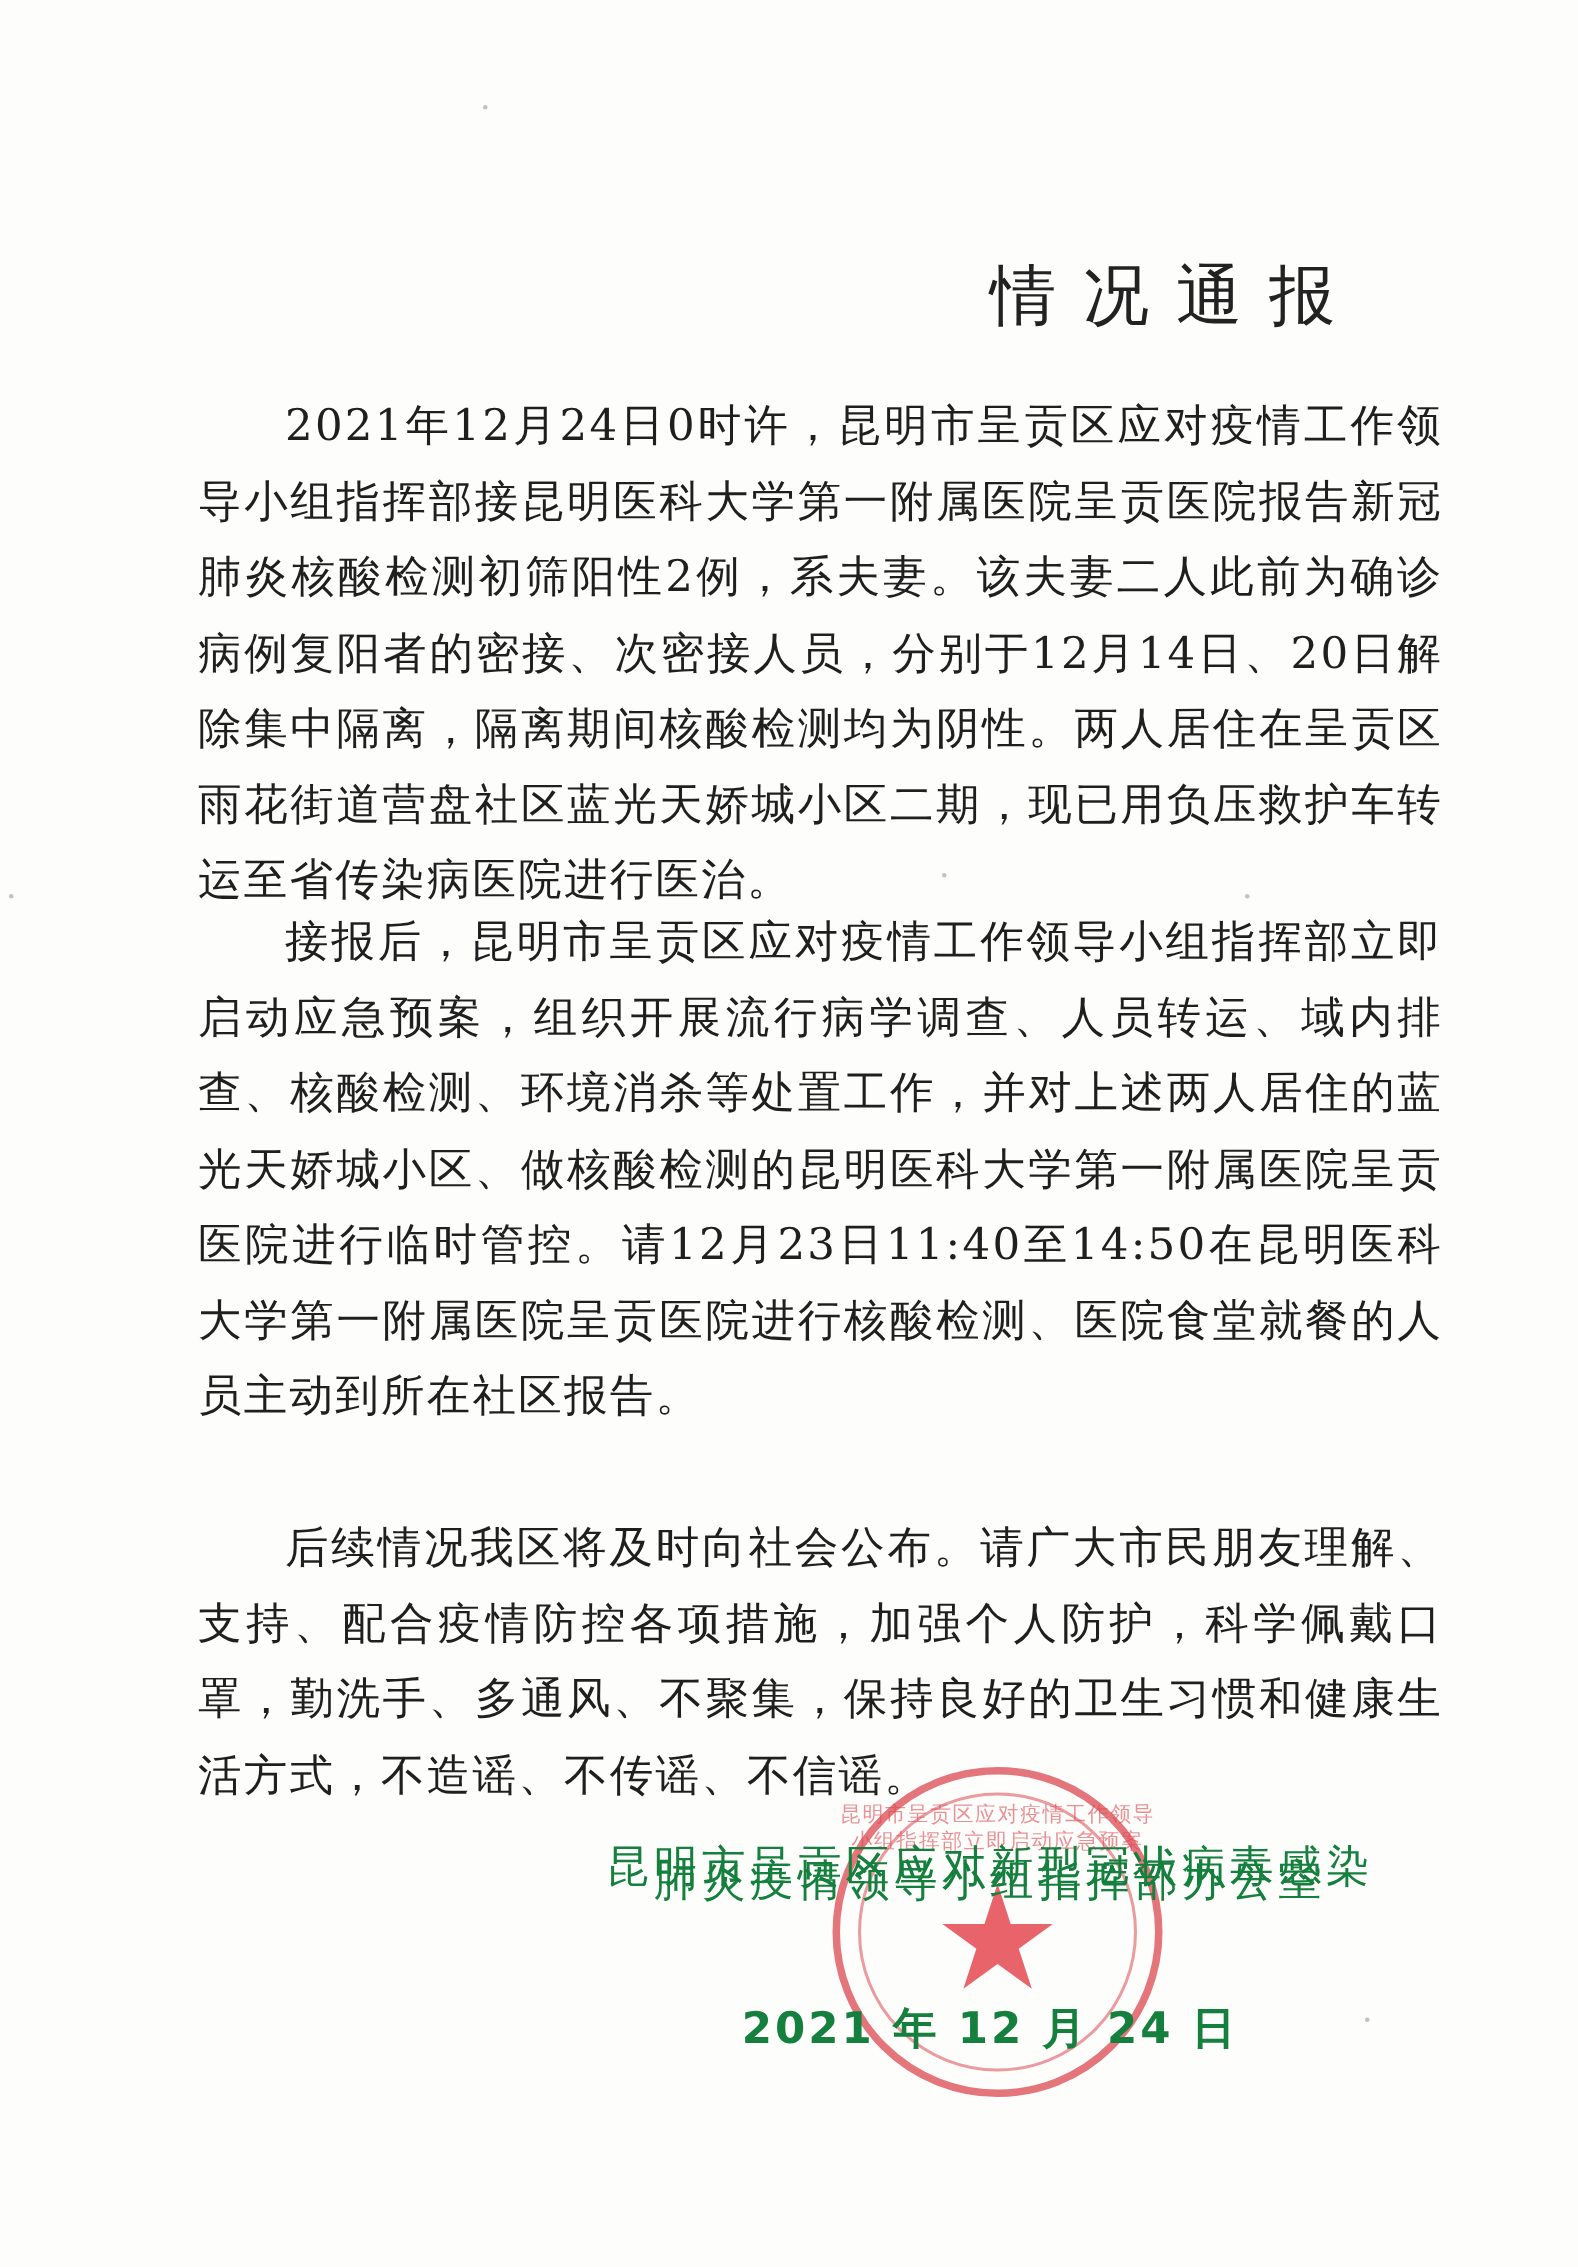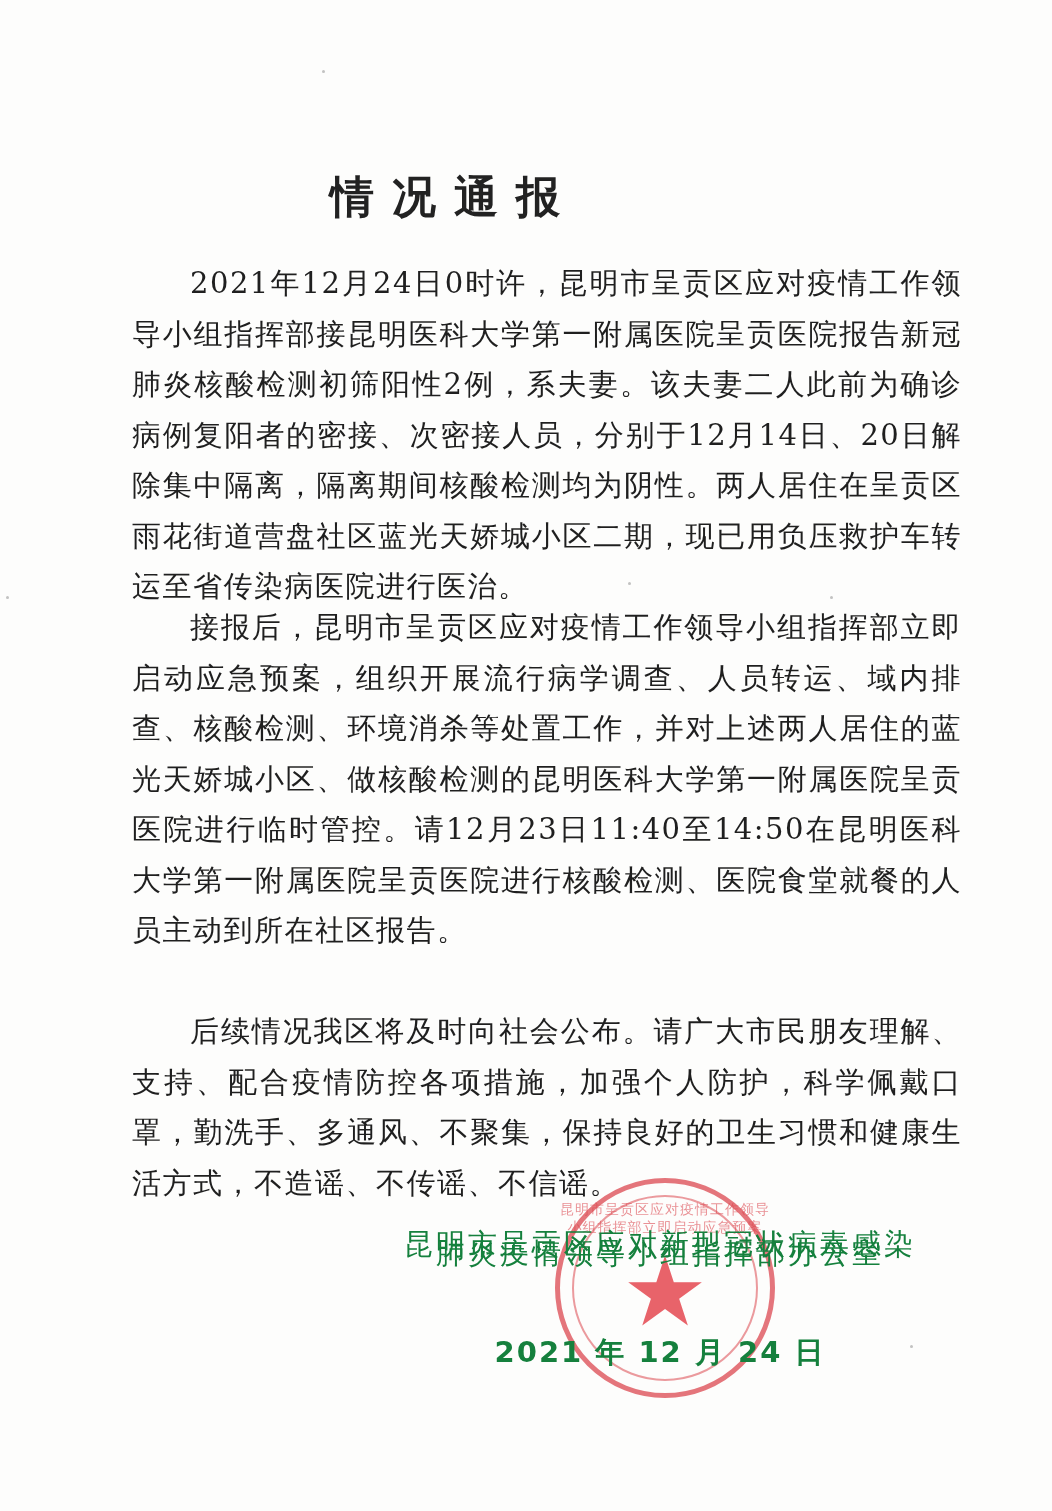--- a/index.html
+++ b/index.html
@@ -4,7 +4,7 @@
 <style>
   html, body { margin:0; padding:0; }
   body { width:1052px; height:1511px; background:#fdfdfc; position:relative; overflow:hidden; font-family:"DejaVu Serif","Liberation Serif",serif; color:#1f1f1f; }
-  .title { position:absolute; top:168px; left:0; width:908px; text-align:center; font-size:44px; font-weight:bold; letter-spacing:18px; color:#222; }
+  .title { position:absolute; top:168px; left:0; width:908px; text-align:right; font-size:44px; font-weight:normal; letter-spacing:18px; color:#222; }
   .body { position:absolute; left:132px; width:830px; font-size:29px; line-height:50.5px; letter-spacing:1.5px; text-align:justify; }
   .p1 { top:258px; }
   .p2 { top:602px; }

